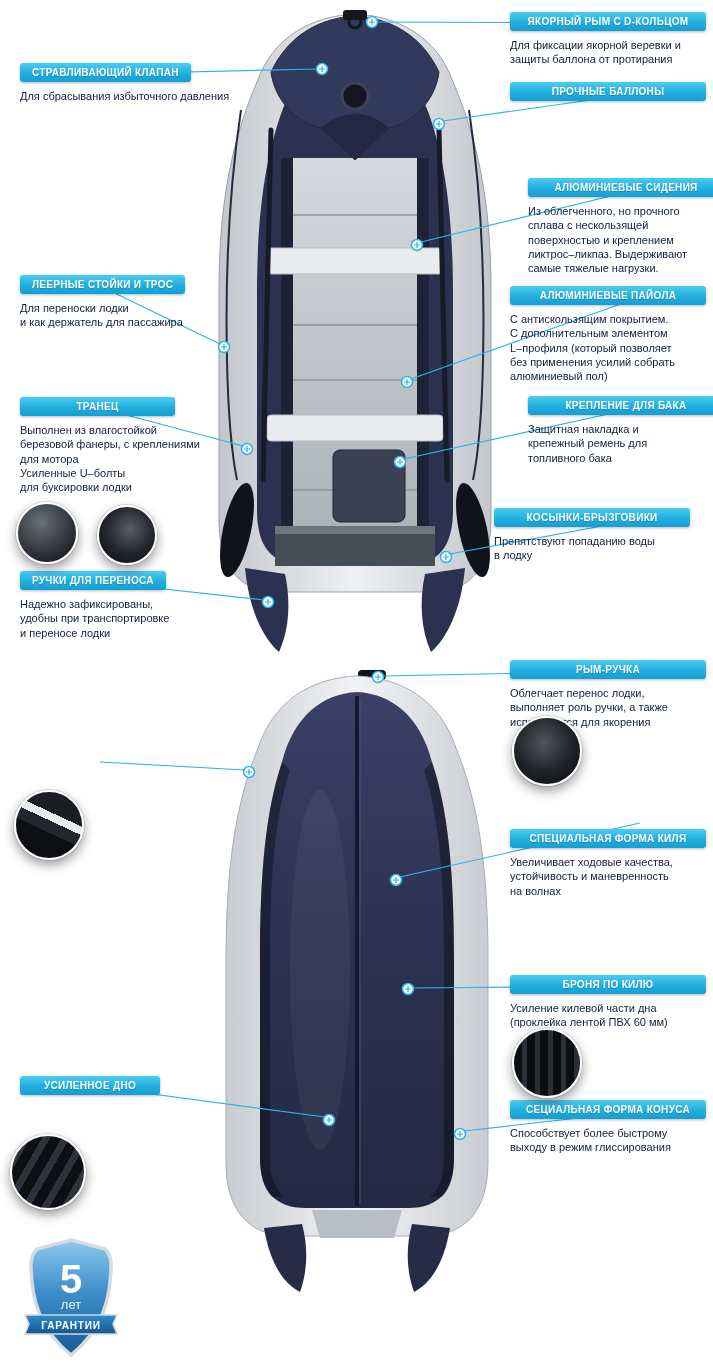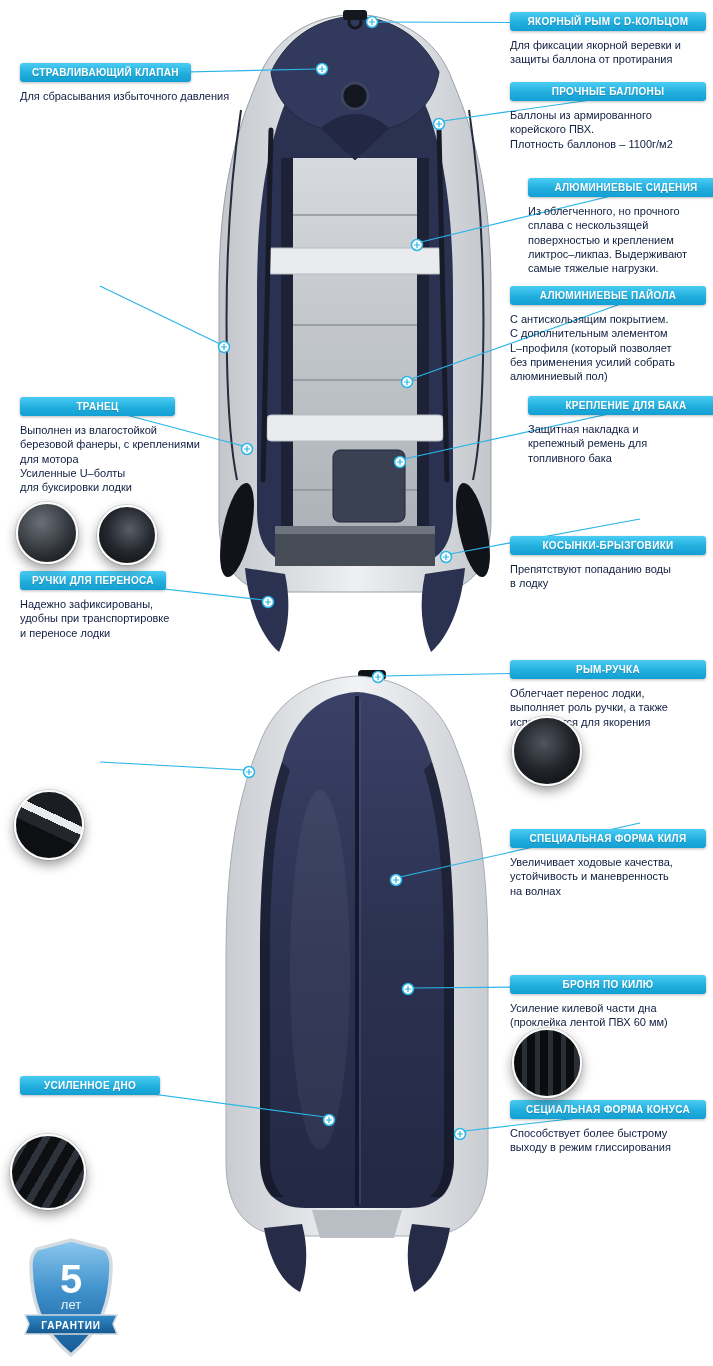--- a/index.html
+++ b/index.html
@@ -236,9 +236,6 @@
   </div>
   <div class="callout right" style="left:510px;top:82px;width:196px;">
     <div class="tag">ПРОЧНЫЕ БАЛЛОНЫ</div>
-    <div class="desc">Баллоны из армированного
-корейского ПВХ.
-Плотность баллонов – 1100г/м2</div>
   </div>
   <div class="callout right" style="left:528px;top:178px;width:196px;">
     <div class="tag">АЛЮМИНИЕВЫЕ СИДЕНИЯ</div>

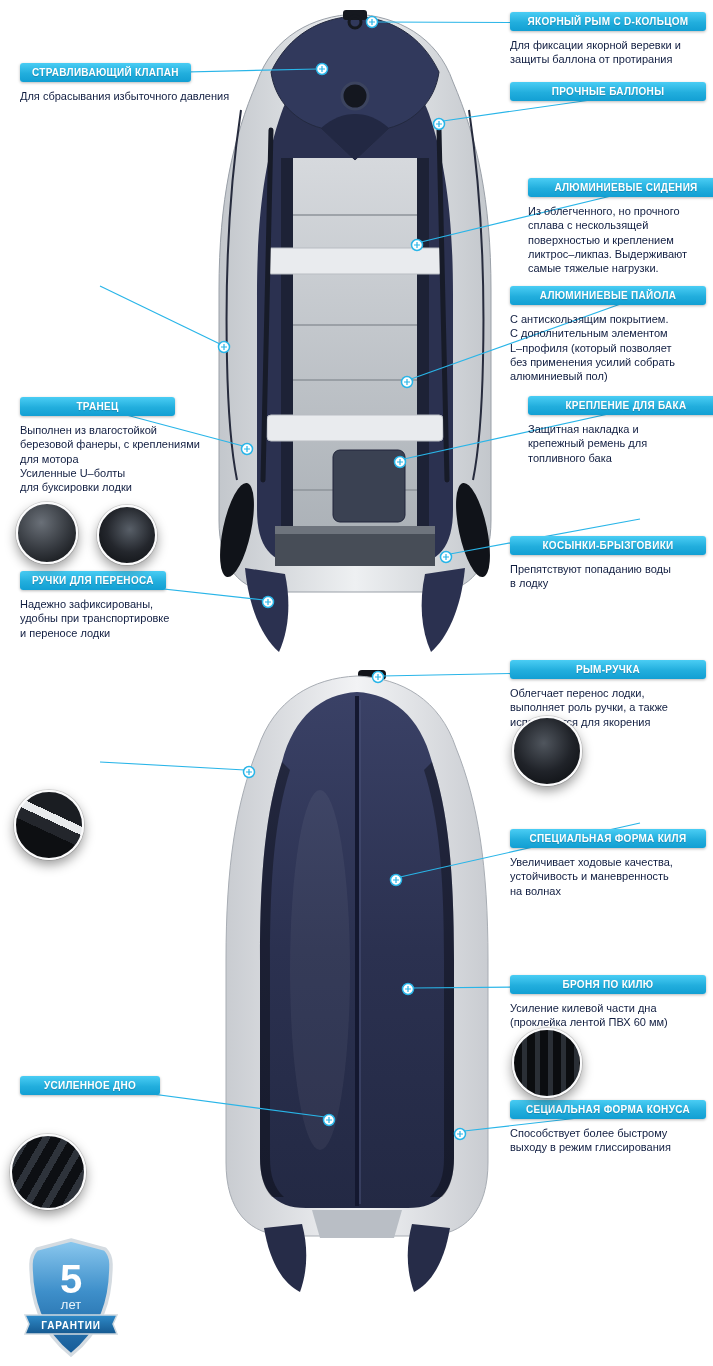--- a/index.html
+++ b/index.html
@@ -214,6 +214,11 @@
     <div class="tag">СТРАВЛИВАЮЩИЙ КЛАПАН</div>
     <div class="desc">Для сбрасывания избыточного давления</div>
   </div>
+  <div class="callout left" style="left:20px;top:275px;width:190px;">
+    <div class="tag">ЛЕЕРНЫЕ  СТОЙКИ И ТРОС</div>
+    <div class="desc">Для переноски лодки
+и как держатель для пассажира</div>
+  </div>
   <div class="callout left" style="left:20px;top:397px;width:215px;">
     <div class="tag" style="min-width:155px;">ТРАНЕЦ</div>
     <div class="desc">Выполнен из влагостойкой

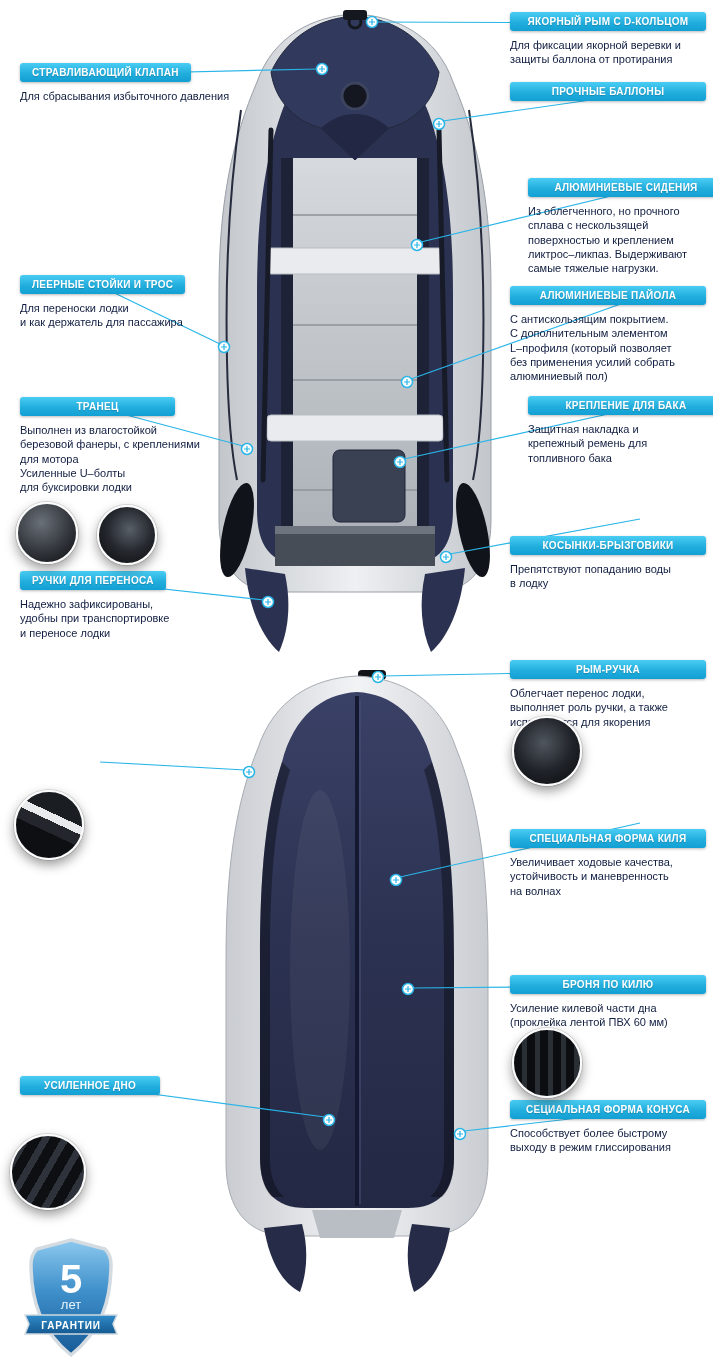--- a/index.html
+++ b/index.html
@@ -264,7 +264,7 @@
 крепежный ремень для
 топливного бака</div>
   </div>
-  <div class="callout right" style="left:510px;top:508px;width:196px;margin-top:28px;">
+  <div class="callout right" style="left:494px;top:508px;width:196px;">
     <div class="tag">КОСЫНКИ-БРЫЗГОВИКИ</div>
     <div class="desc">Препятствуют попаданию воды
 в лодку</div>

